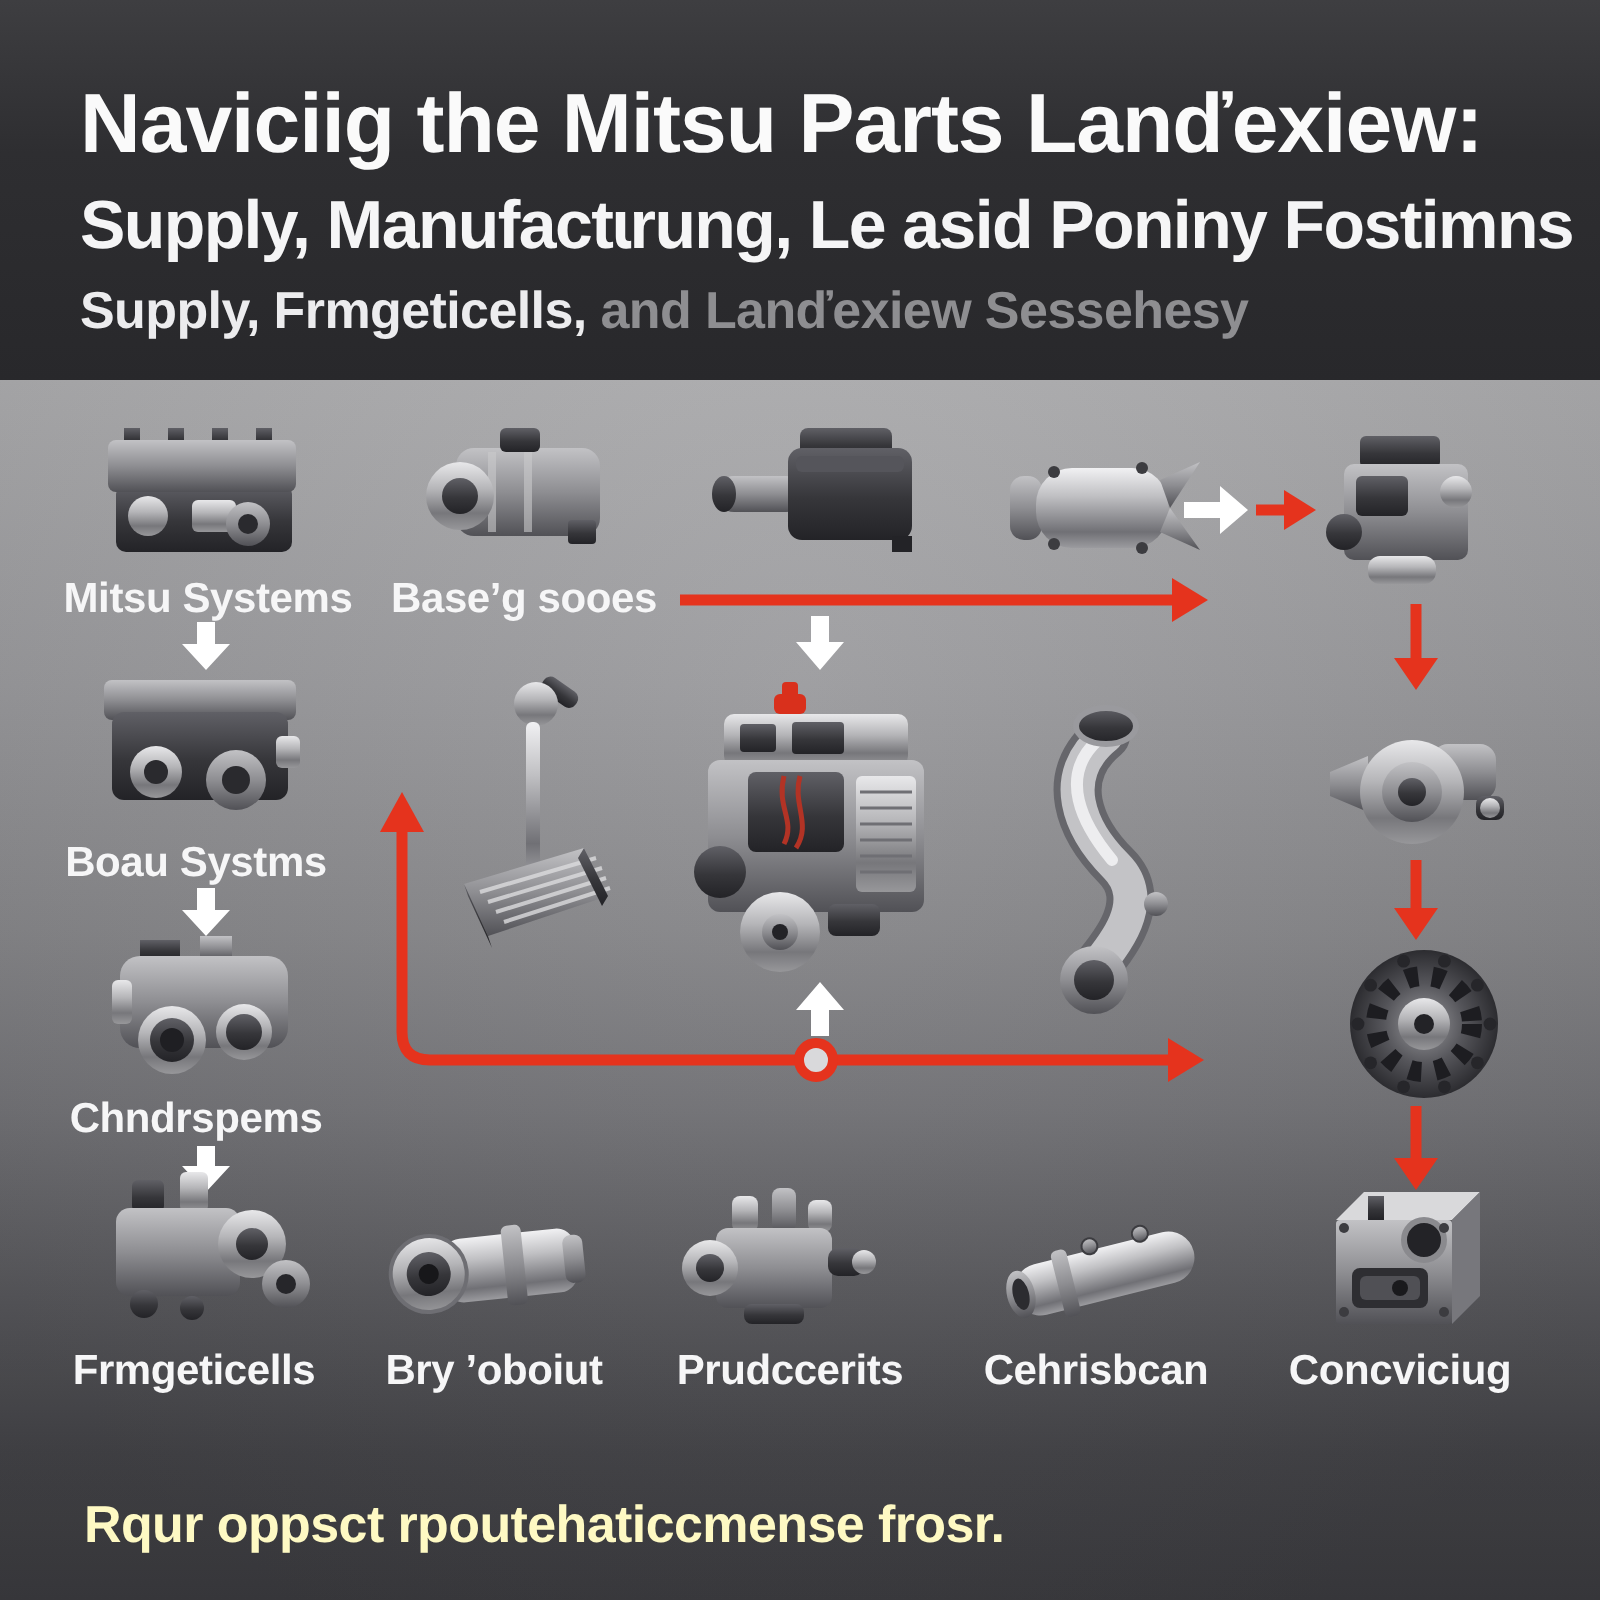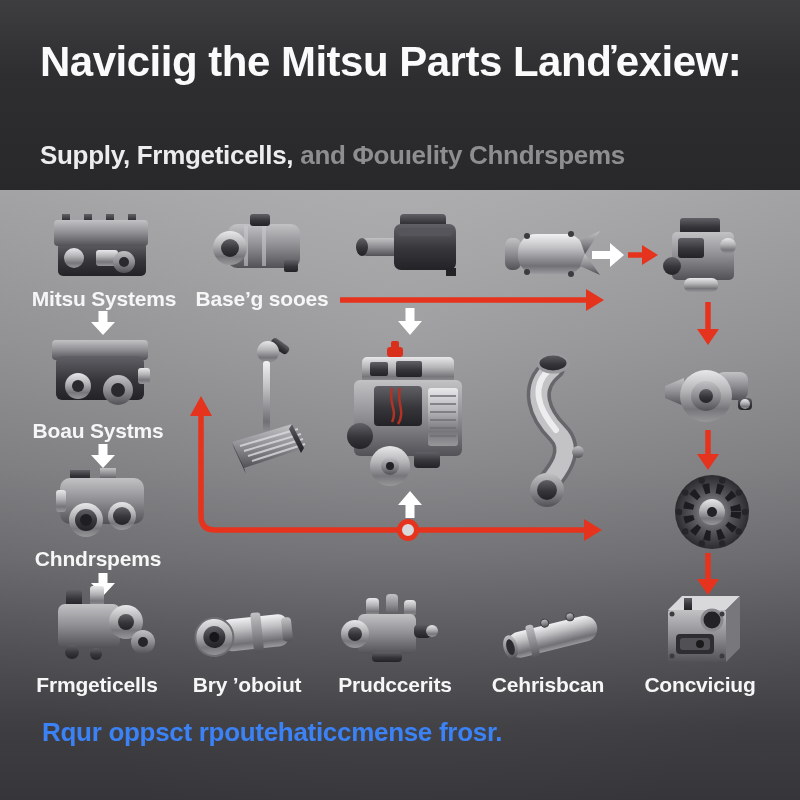--- a/index.html
+++ b/index.html
@@ -38,6 +38,7 @@
 
   <div class="header">
     <div class="t1">Naviciig the Mitsu Parts Lanďexiew:</div>
+    <div class="t2">Supply, Manufactɩrung, Le asid Poniny Fostimns</div>
     <div class="t3"><span>Supply, Frmgeticells,</span><span class="gray"> and Φouıelity Chndrspems</span></div>
   </div>
 

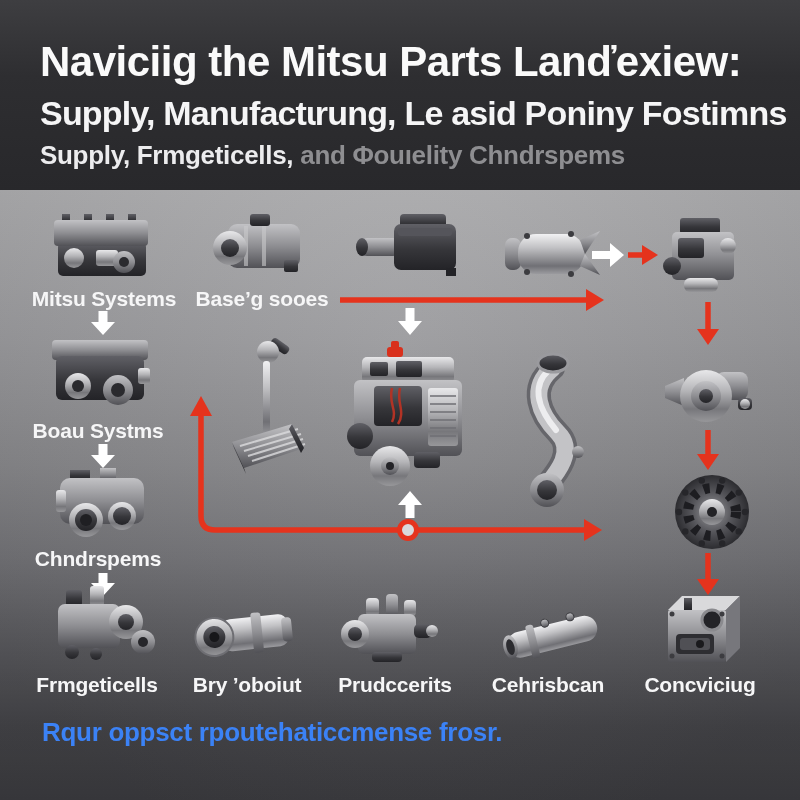--- a/index.html
+++ b/index.html
@@ -39,7 +39,7 @@
   <div class="header">
     <div class="t1">Naviciig the Mitsu Parts Lanďexiew:</div>
     <div class="t2">Supply, Manufactɩrung, Le asid Poniny Fostimns</div>
-    <div class="t3"><span>Supply, Frmgeticells,</span><span class="gray"> and Φouıelity Chndrspems</span></div>
+    <div class="t3"><span>Supply, Frmgeticells,</span><span class="gray"> and Lanďexiew Sessehesy</span></div>
   </div>
 
   <div class="panel"></div>

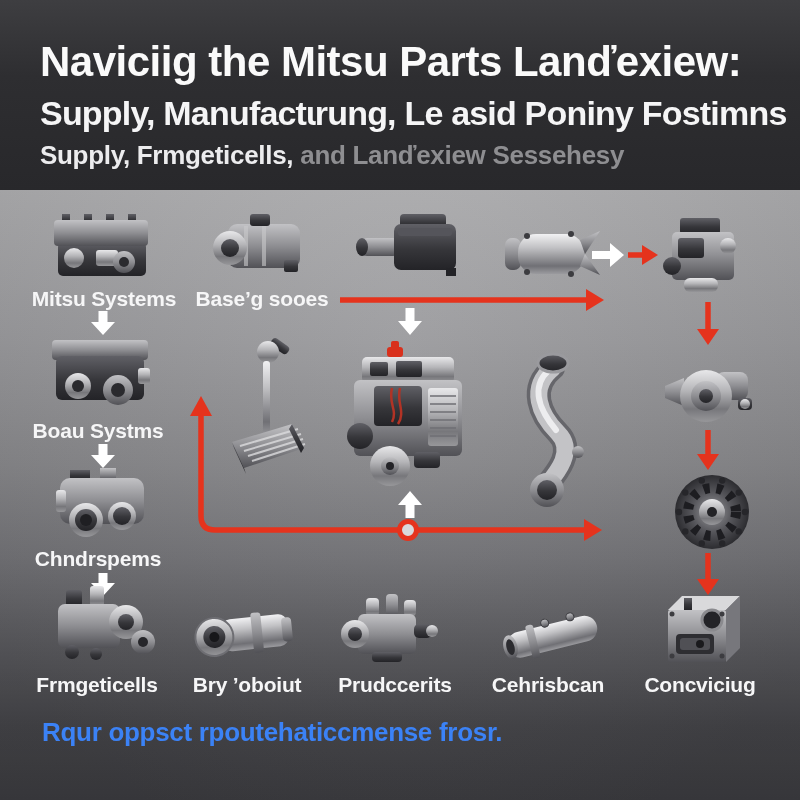--- a/index.html
+++ b/index.html
@@ -25,8 +25,8 @@
   svg.diagram{position:absolute;left:0;top:190px;width:800px;height:610px;display:block;}
   text.lbl{font-family:"Liberation Sans",sans-serif;font-size:21px;font-weight:700;
            fill:#f6f6f7;text-anchor:middle;letter-spacing:-0.2px;}
-  .caption{position:absolute;left:42px;top:717px;font-size:26px;font-weight:800;
-           letter-spacing:-0.3px;color:#3b82f6;white-space:nowrap;}
+  .caption{position:absolute;left:42px;top:747px;font-size:26px;font-weight:800;
+           letter-spacing:-0.3px;color:#fef9c3;white-space:nowrap;}
   .redstroke{stroke:#e5331d;stroke-width:5.5;fill:none;}
   .redfill{fill:#e5331d;}
   .whitearrow{fill:#ffffff;}

